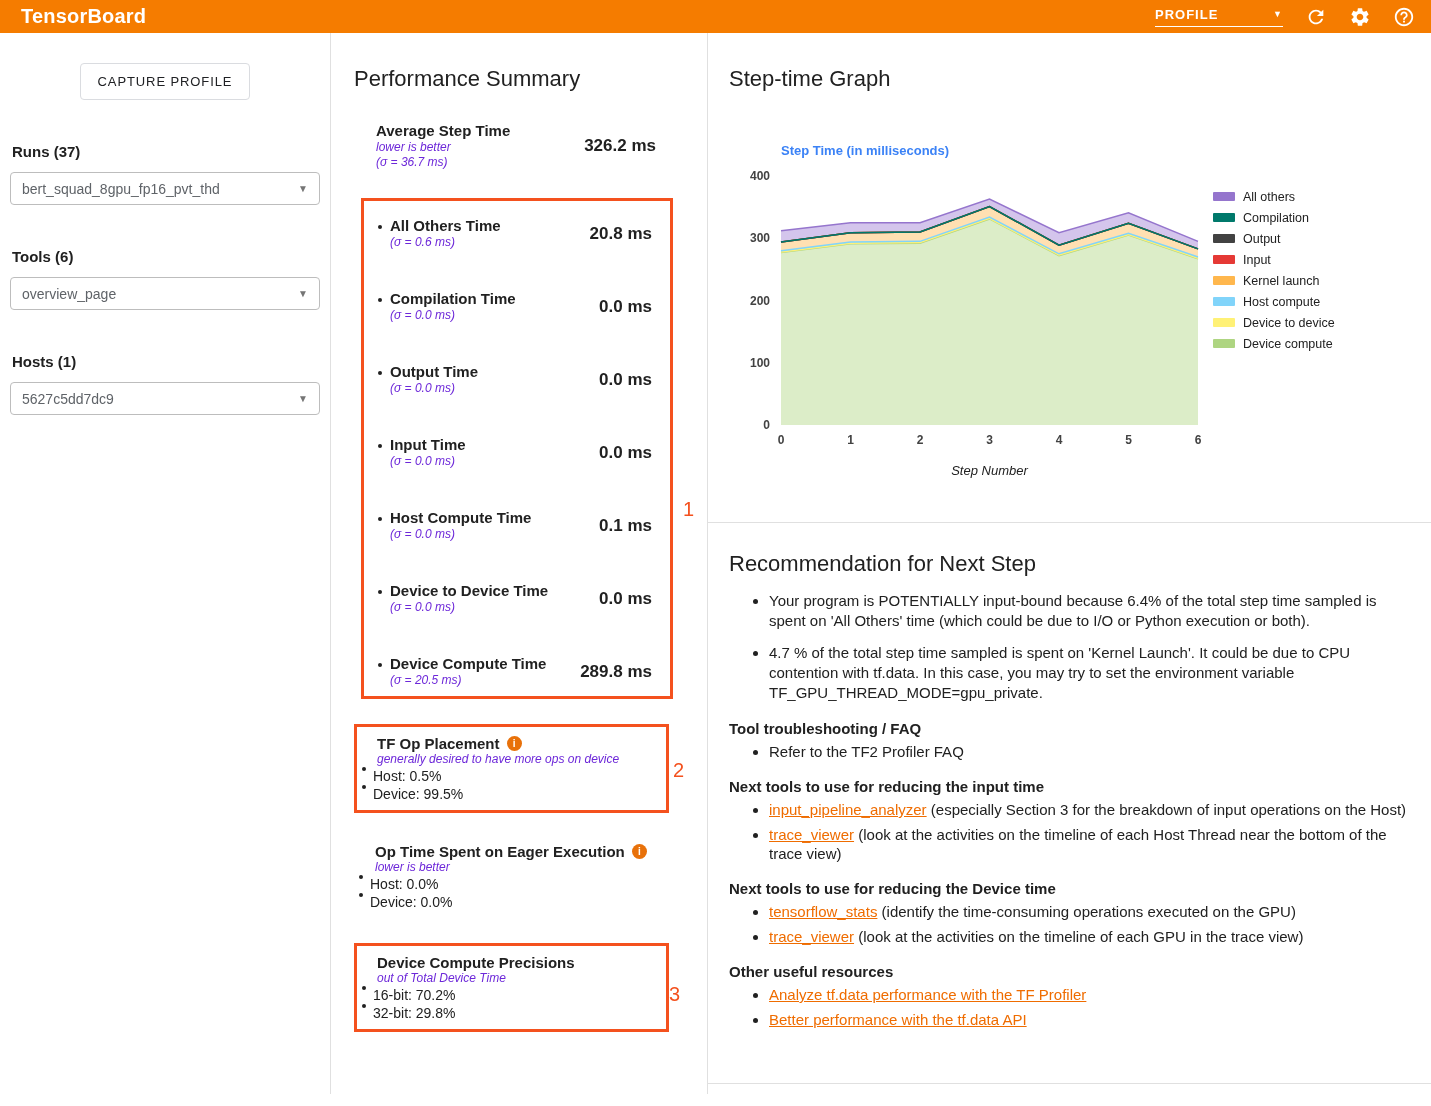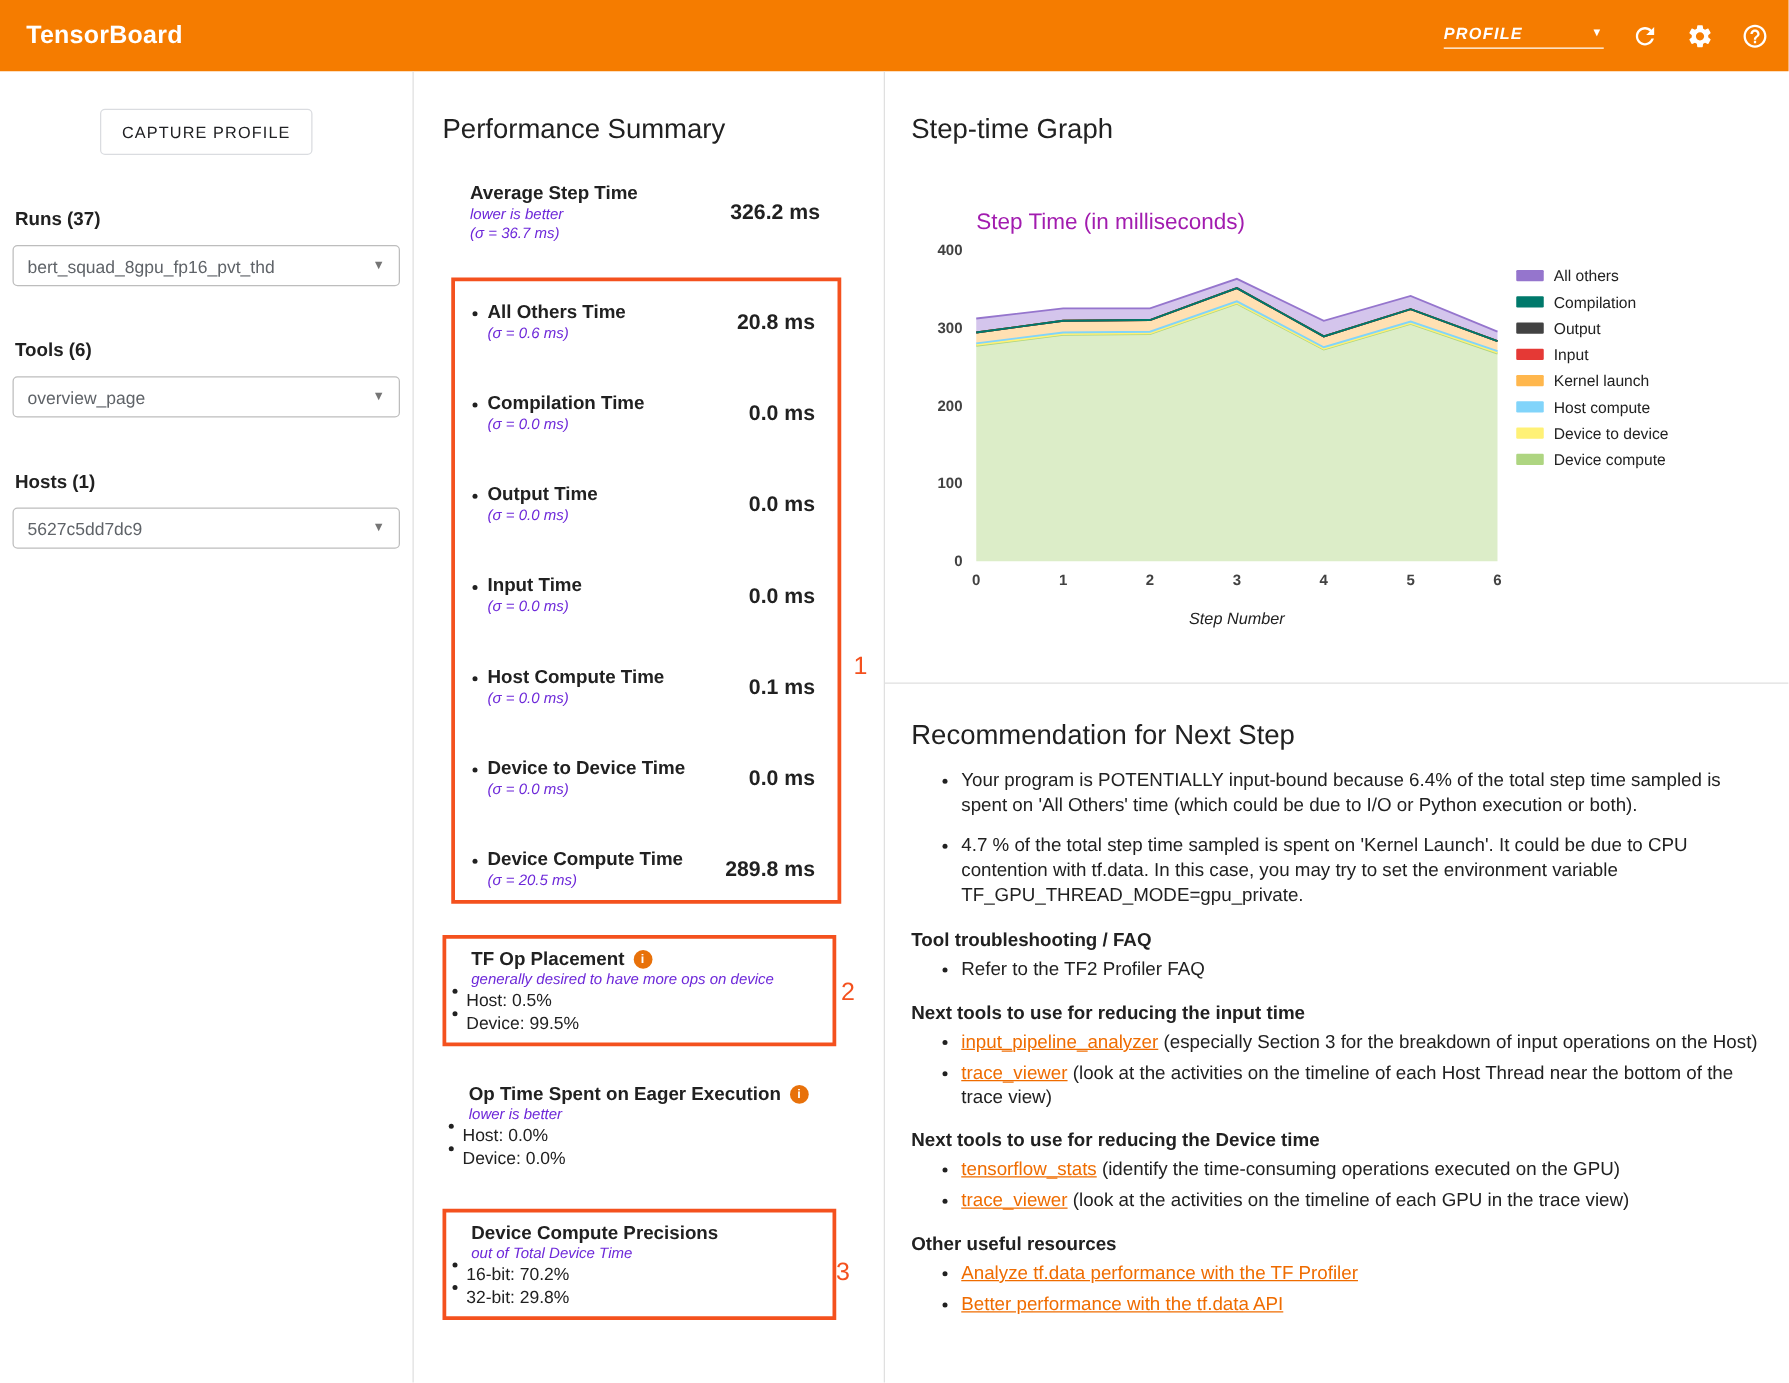--- a/index.html
+++ b/index.html
@@ -7,7 +7,7 @@
   body{font-family:"Liberation Sans",sans-serif;background:#fff;color:#212121;}
 
   
-  .topbar{height:57px;background:#f57c00;display:flex;align-items:center;padding:0 16px 0 21px;color:#fff;}
+  .topbar{height:33px;background:#f57c00;display:flex;align-items:center;padding:0 16px 0 21px;color:#fff;}
   .app-title{font-size:20px;font-weight:700;letter-spacing:.2px;}
   .topbar-right{margin-left:auto;display:flex;align-items:center;gap:22px;font-style:italic;}
   .profile-select{width:128px;border-bottom:1px solid #fff;display:flex;justify-content:space-between;align-items:center;

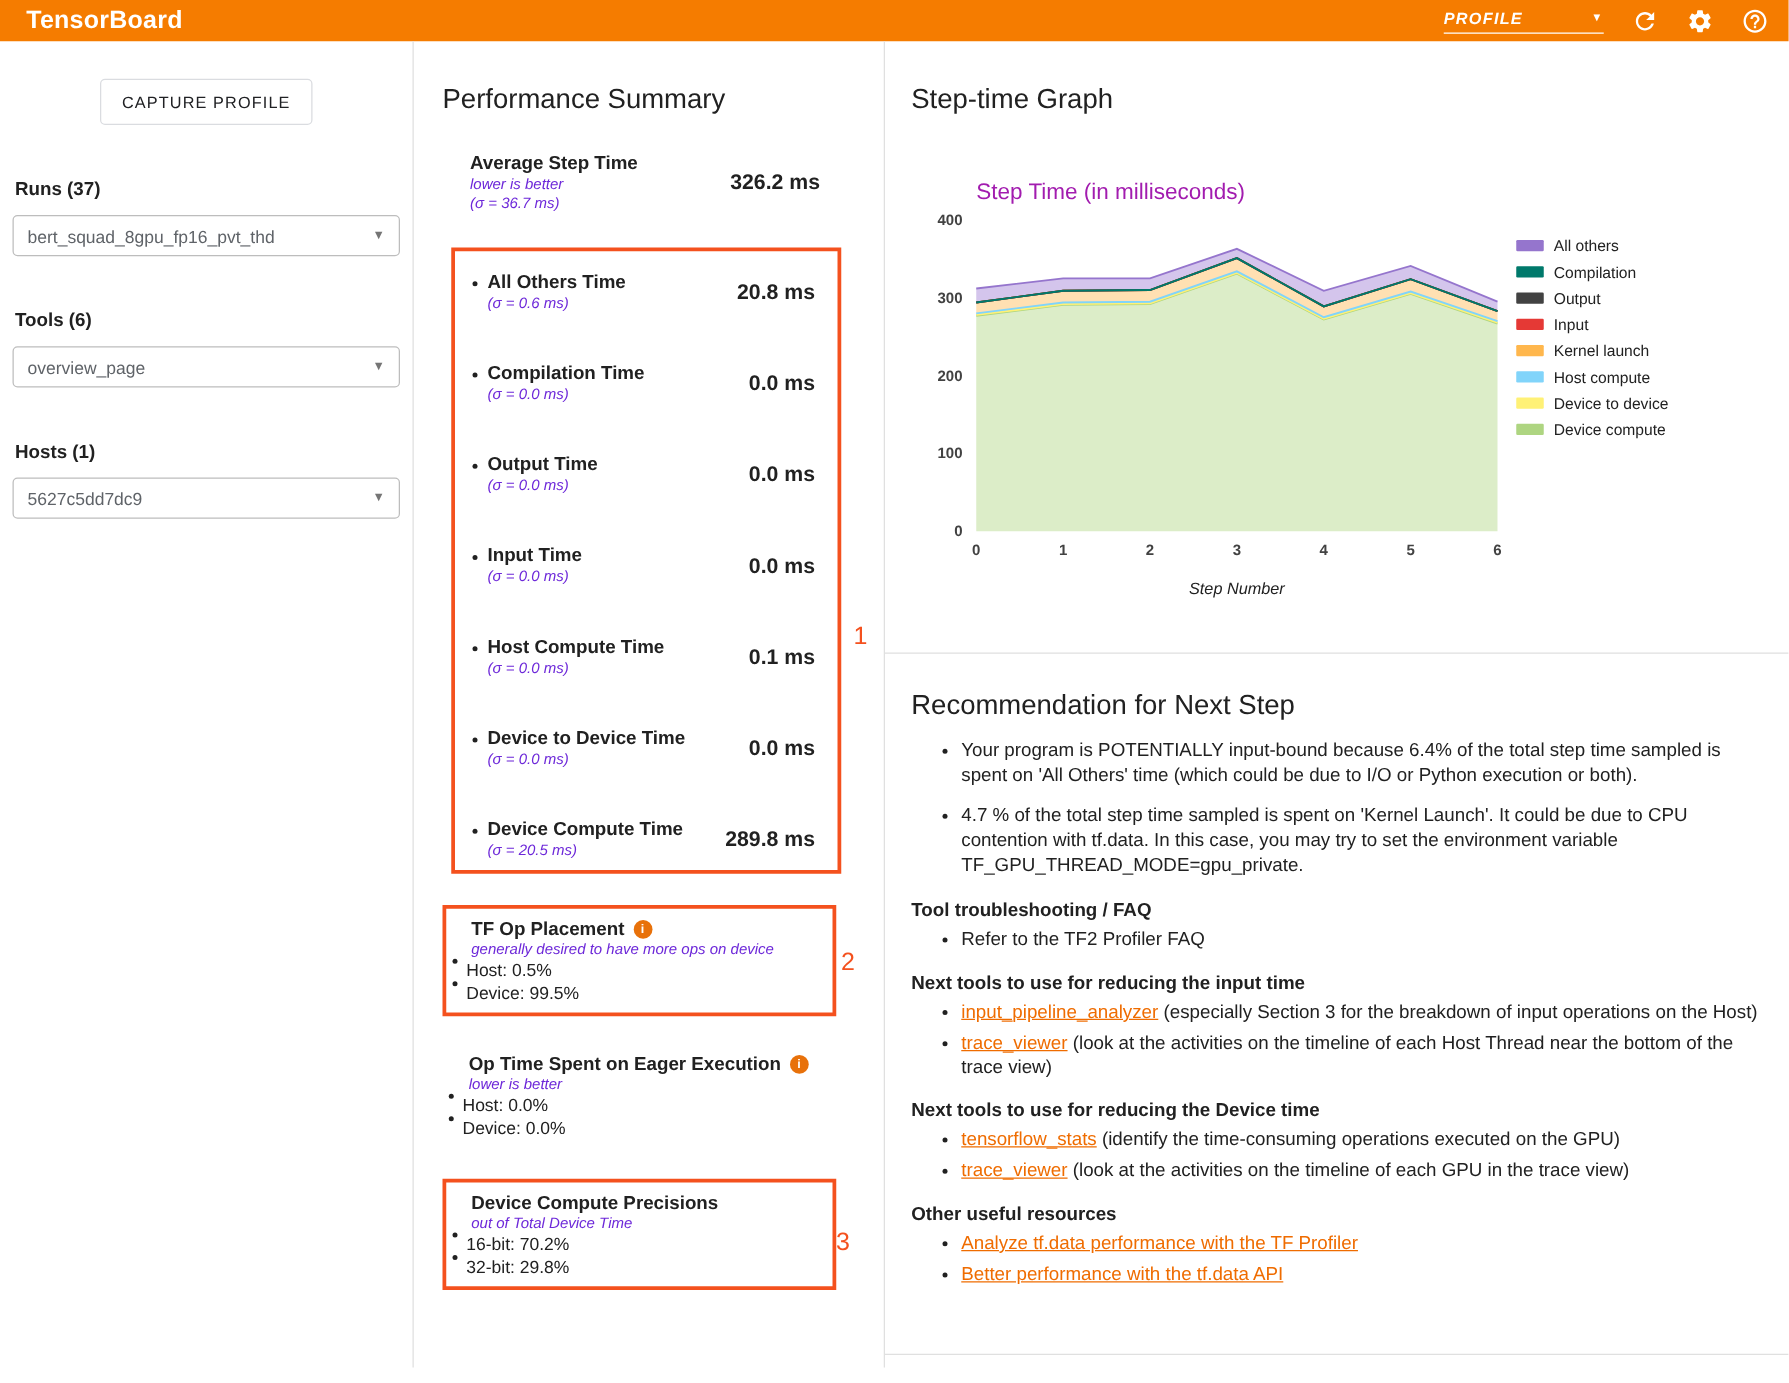--- a/index.html
+++ b/index.html
@@ -9,7 +9,7 @@
   
   .topbar{height:33px;background:#f57c00;display:flex;align-items:center;padding:0 16px 0 21px;color:#fff;}
   .app-title{font-size:20px;font-weight:700;letter-spacing:.2px;}
-  .topbar-right{margin-left:auto;display:flex;align-items:center;gap:22px;font-style:italic;}
+  .topbar-right{margin-left:auto;display:flex;align-items:center;gap:22px;}
   .profile-select{width:128px;border-bottom:1px solid #fff;display:flex;justify-content:space-between;align-items:center;
     font-size:13px;font-weight:700;letter-spacing:1px;padding-bottom:4px;cursor:pointer;}
   .profile-select .dd-arrow{font-size:9px;}

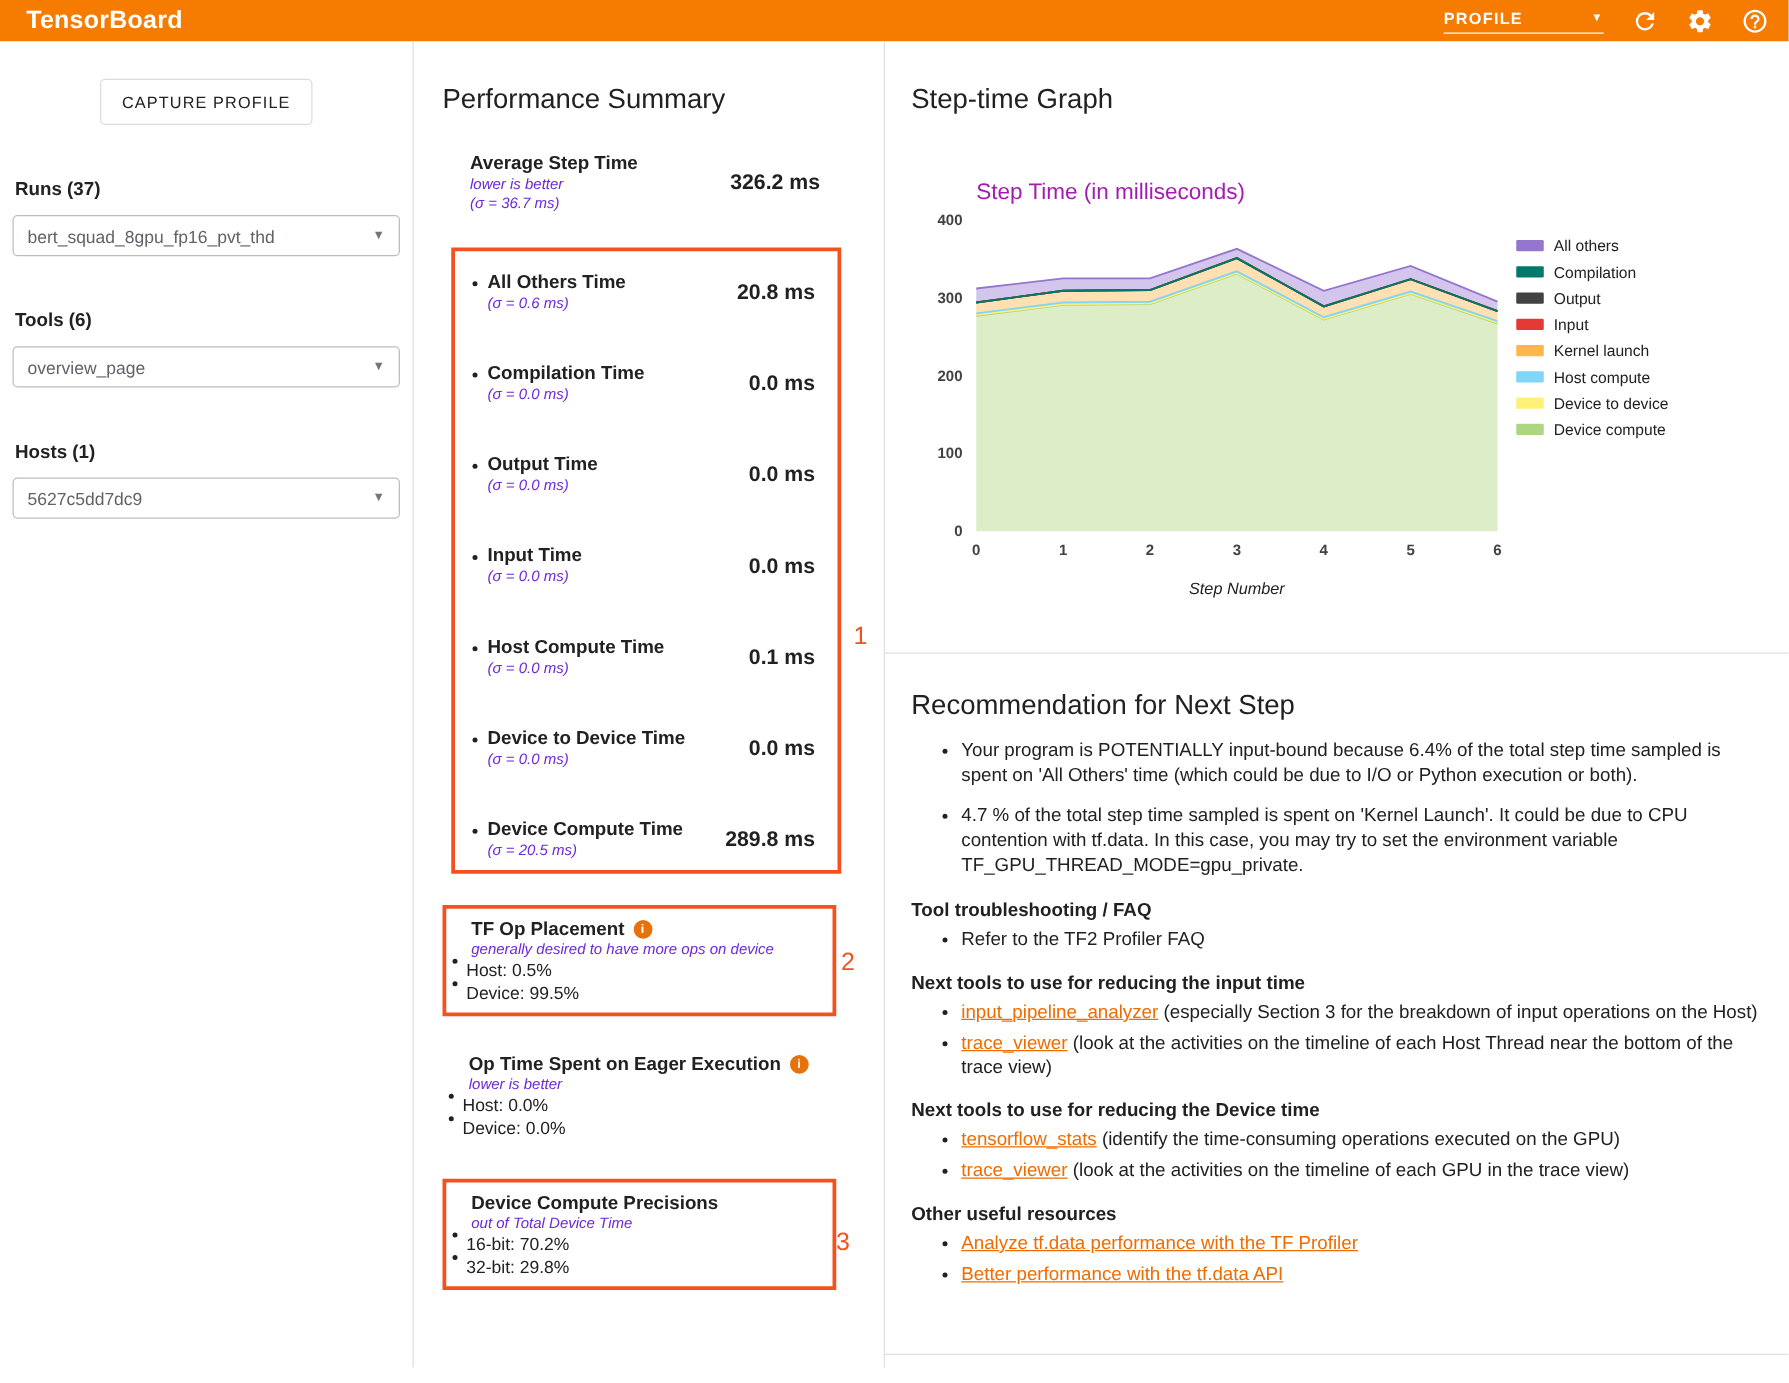--- a/index.html
+++ b/index.html
@@ -62,7 +62,7 @@
 
   
   .chart-card{height:490px;border-bottom:1px solid #e0e0e0;position:relative;padding:33px 0 0 21px;flex:none;}
-  .plot-title{position:absolute;left:73px;top:110px;font-size:18px;font-weight:400;color:#a21caf;}
+  .plot-title{position:absolute;left:73px;top:110px;font-size:13px;font-weight:700;color:#3b82f6;}
   .stepchart{position:absolute;left:0;top:0;width:707px;height:470px;}
   .stepchart text{font-family:"Liberation Sans",sans-serif;font-size:12px;font-weight:700;fill:#424242;}
   .x-axis-title{position:absolute;left:73px;top:430px;width:417px;text-align:center;font-size:13px;font-style:italic;color:#212121;}

